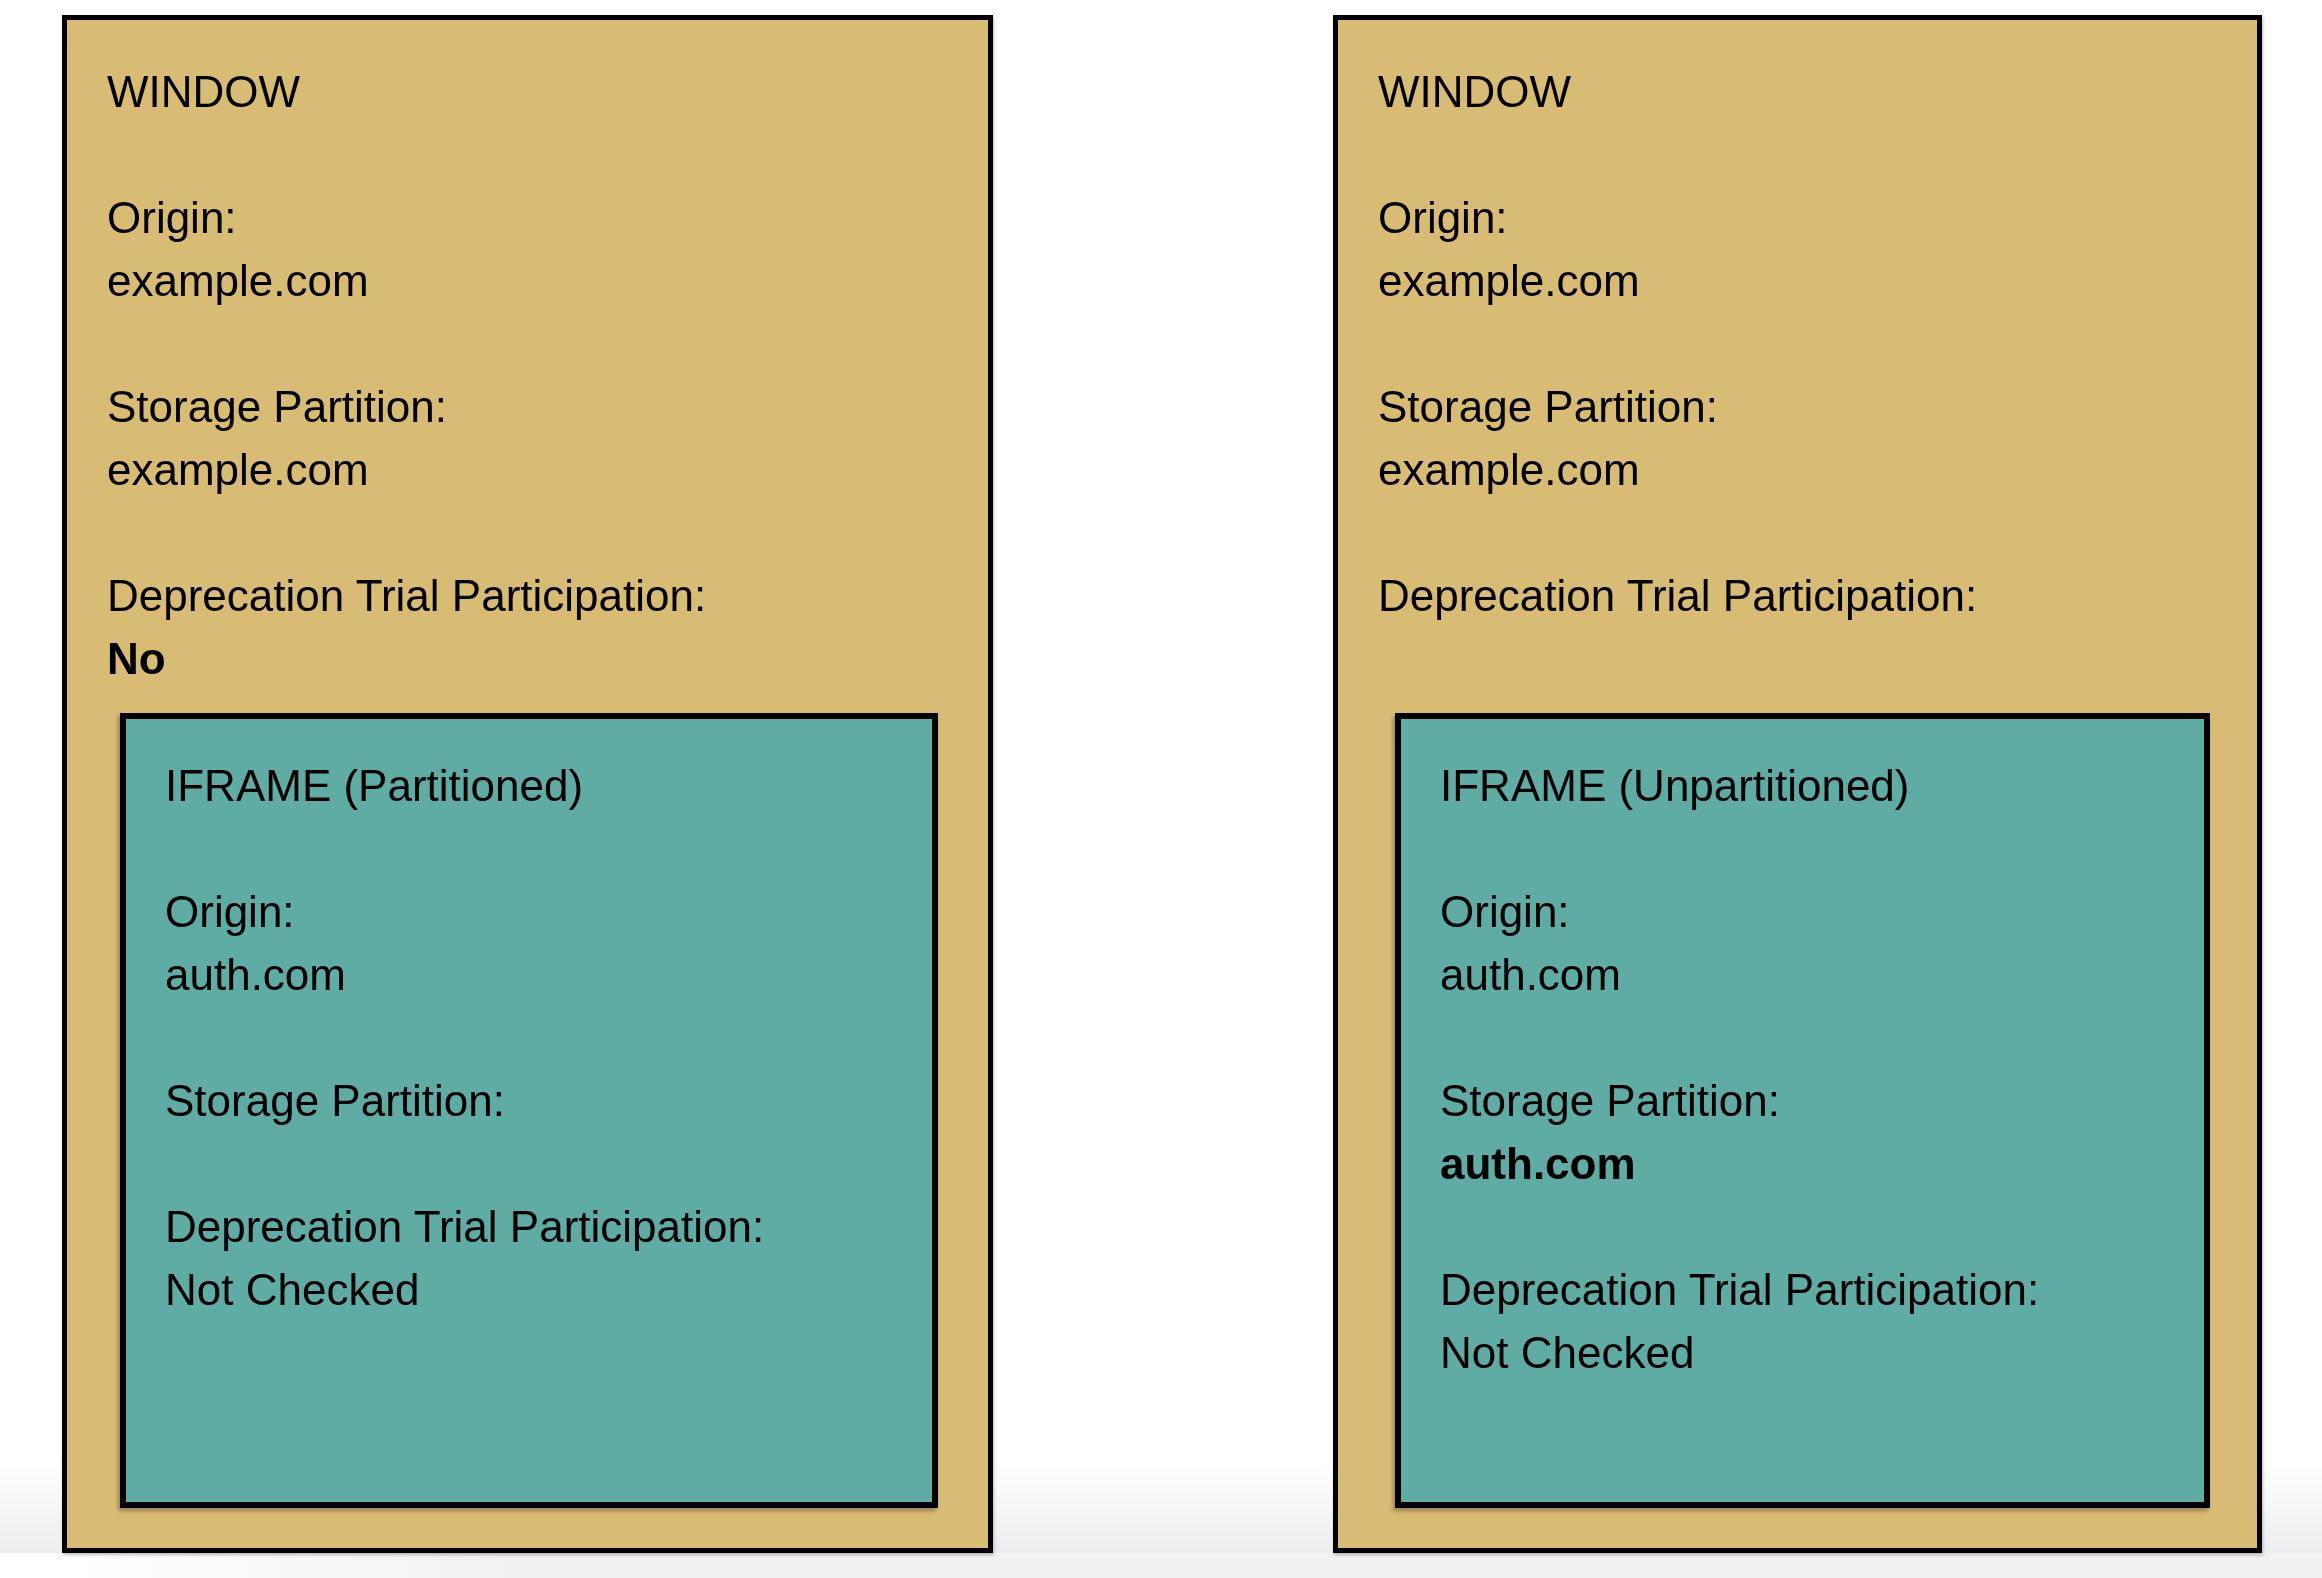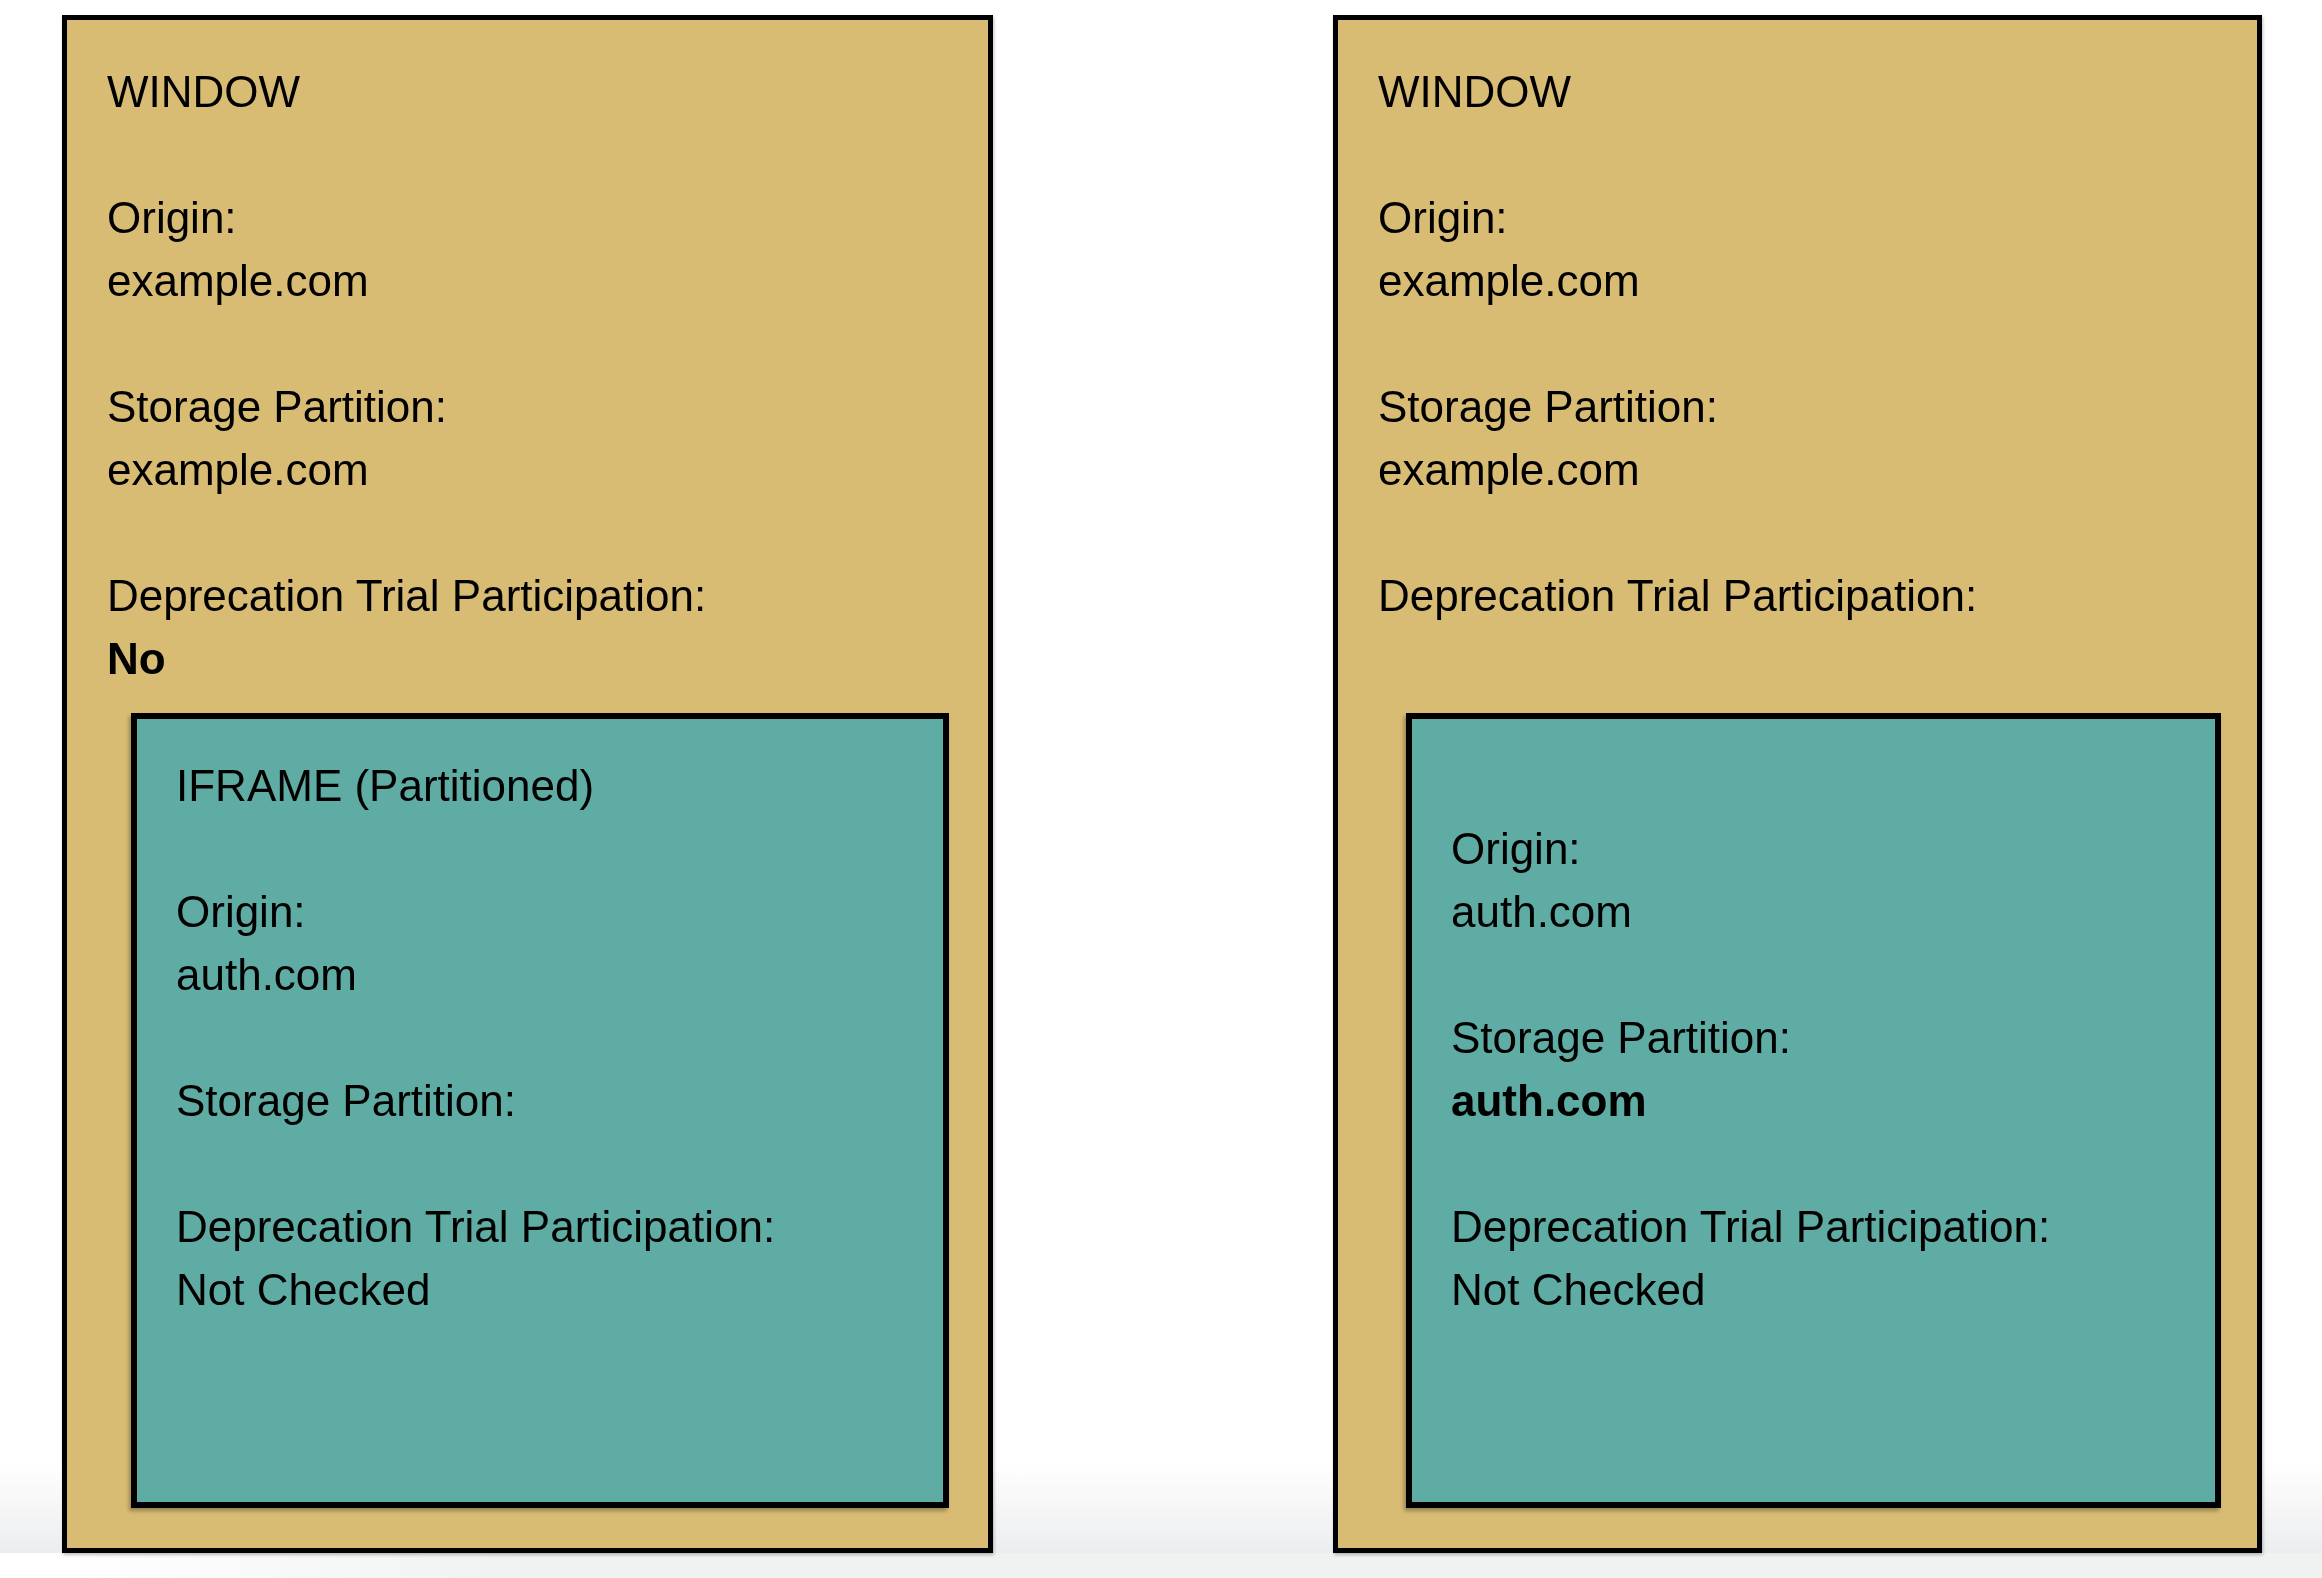--- a/index.html
+++ b/index.html
@@ -33,7 +33,6 @@
     border:6px solid #000;
     padding:35px 14px 0 39px;
     box-shadow:-2px 3px 4px rgba(0,0,0,0.3);
-    margin-left:11px;
   }
   .window-box.left .iframe-box{left:53px;width:818px;}
   .window-box.right .iframe-box{left:57px;width:815px;}

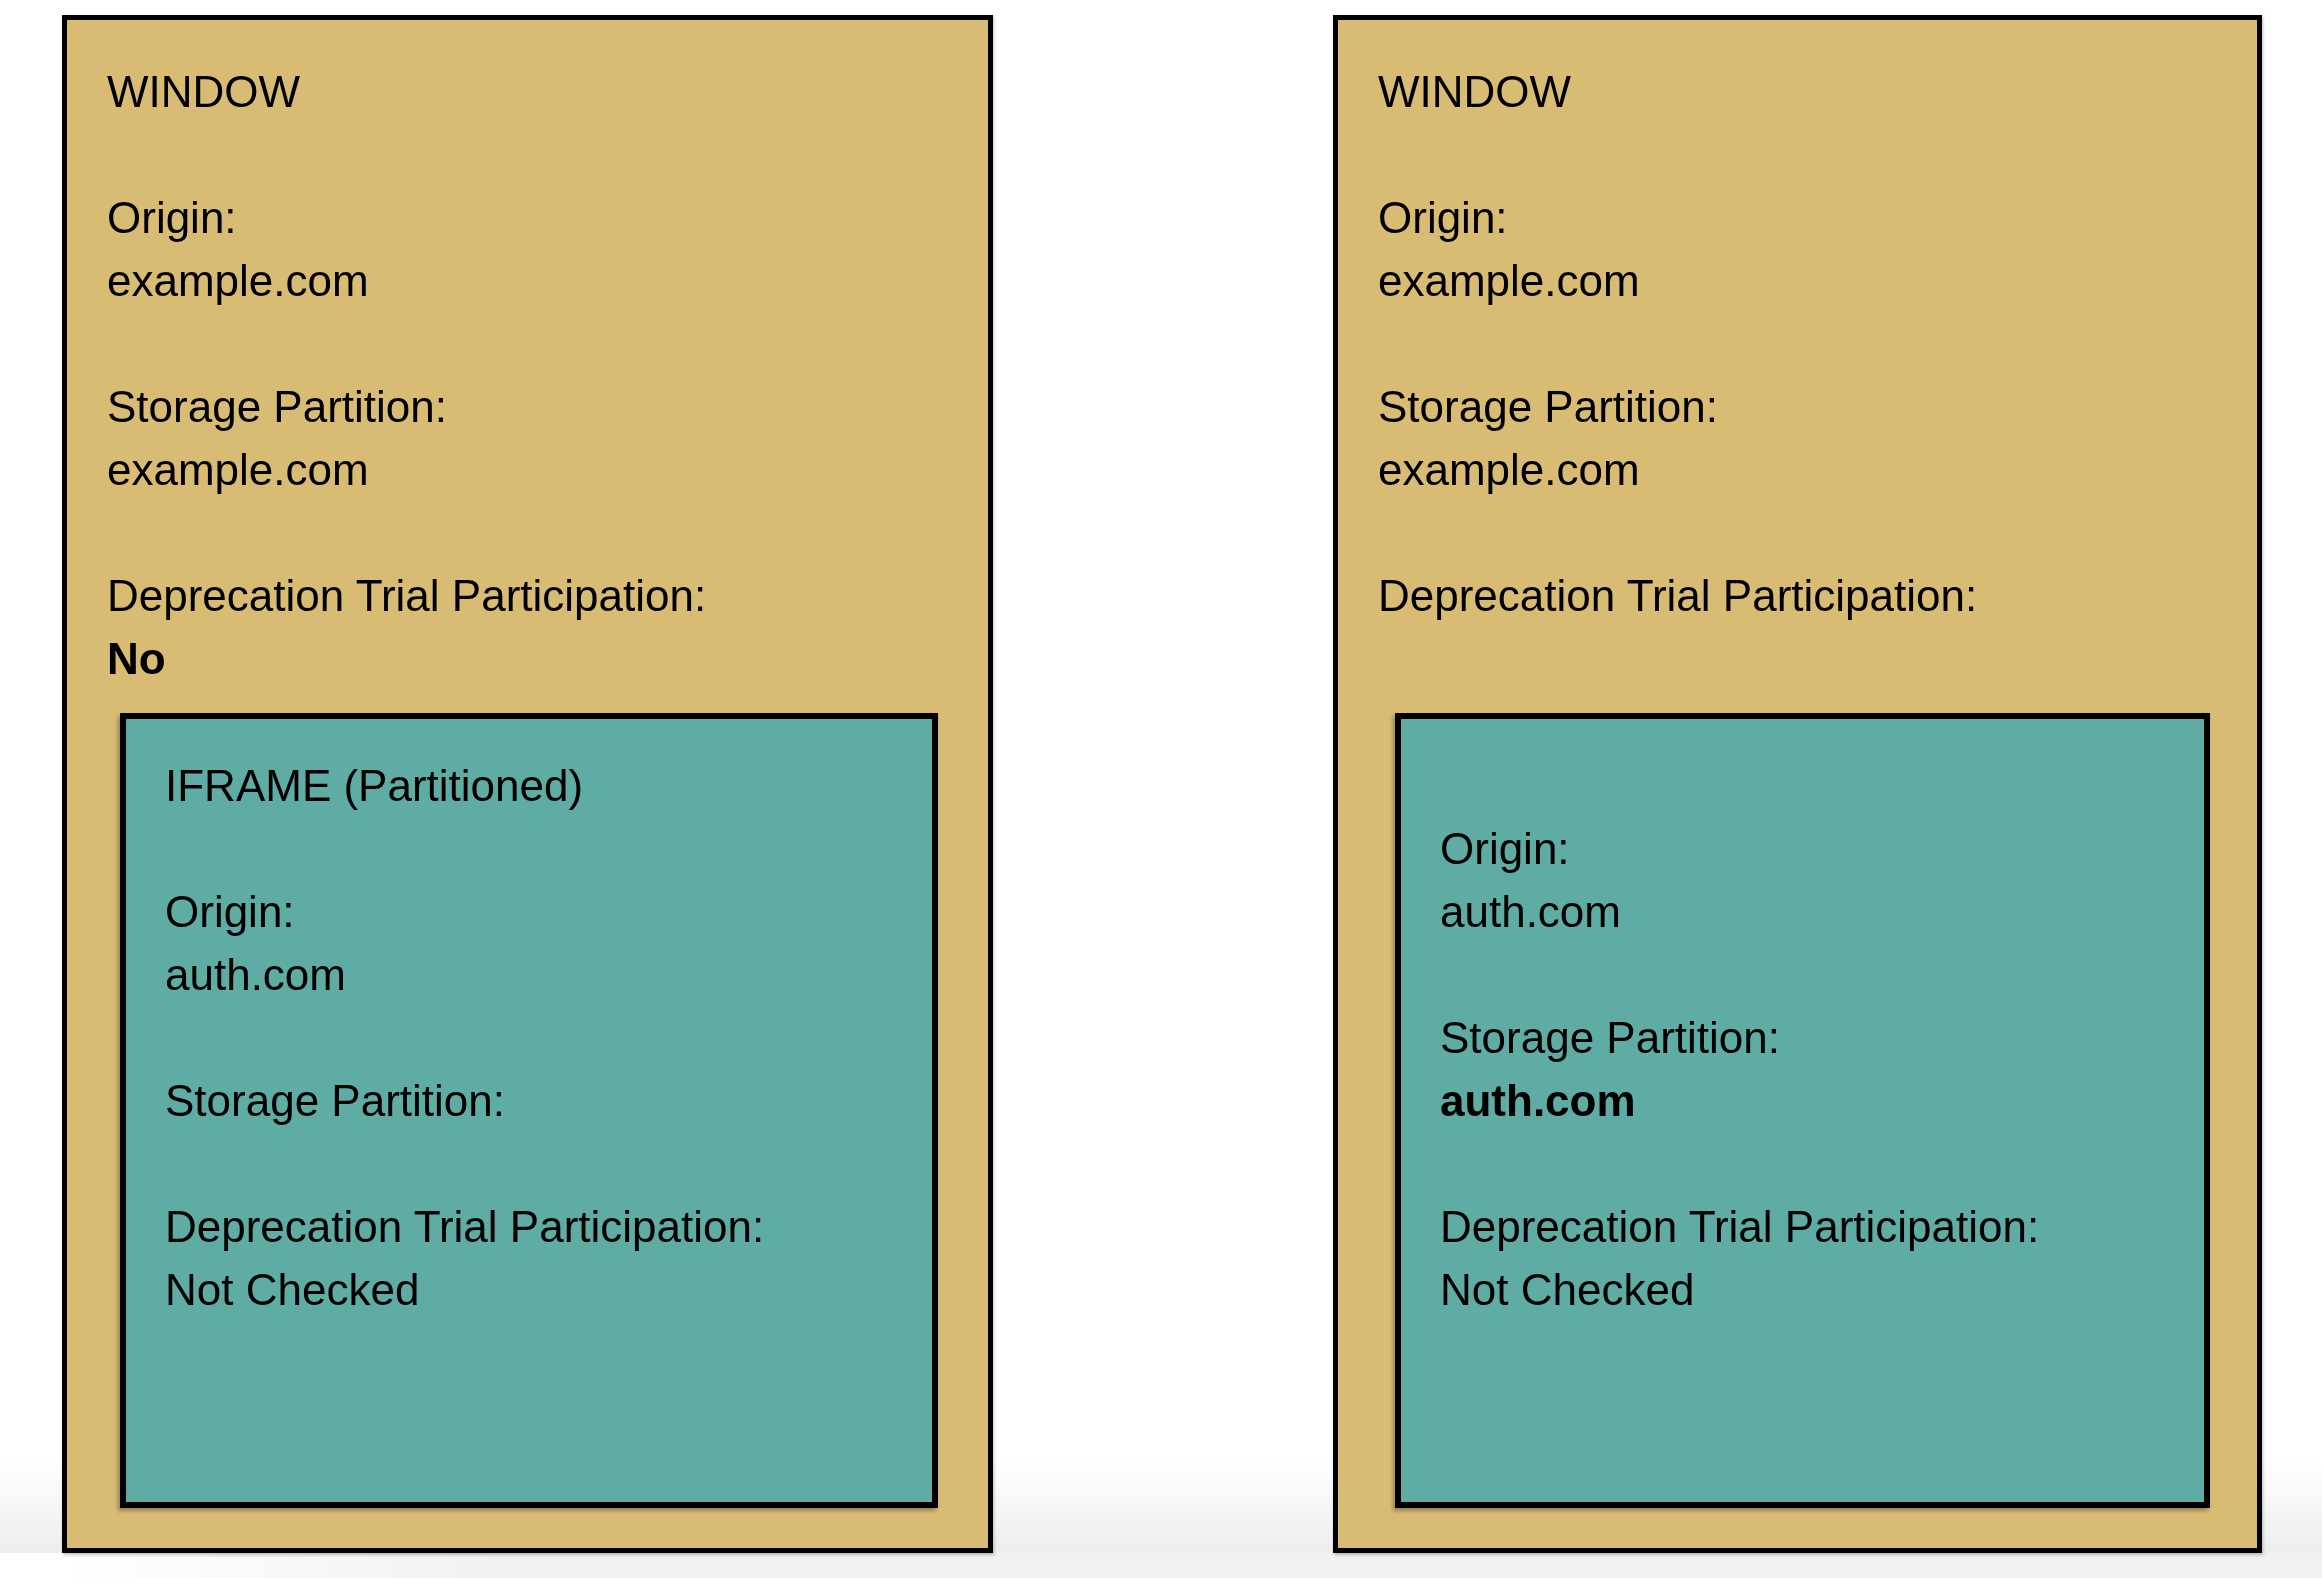--- a/index.html
+++ b/index.html
@@ -85,6 +85,7 @@
   <div class="line">Deprecation Trial Participation:</div>
 
   <div class="iframe-box" style="background-color: rgb(94, 172, 163);">
+    <div class="line">IFRAME (Unpartitioned)</div>
     <div class="spacer"></div>
     <div class="line">Origin:</div>
     <div class="line">auth.com</div>

